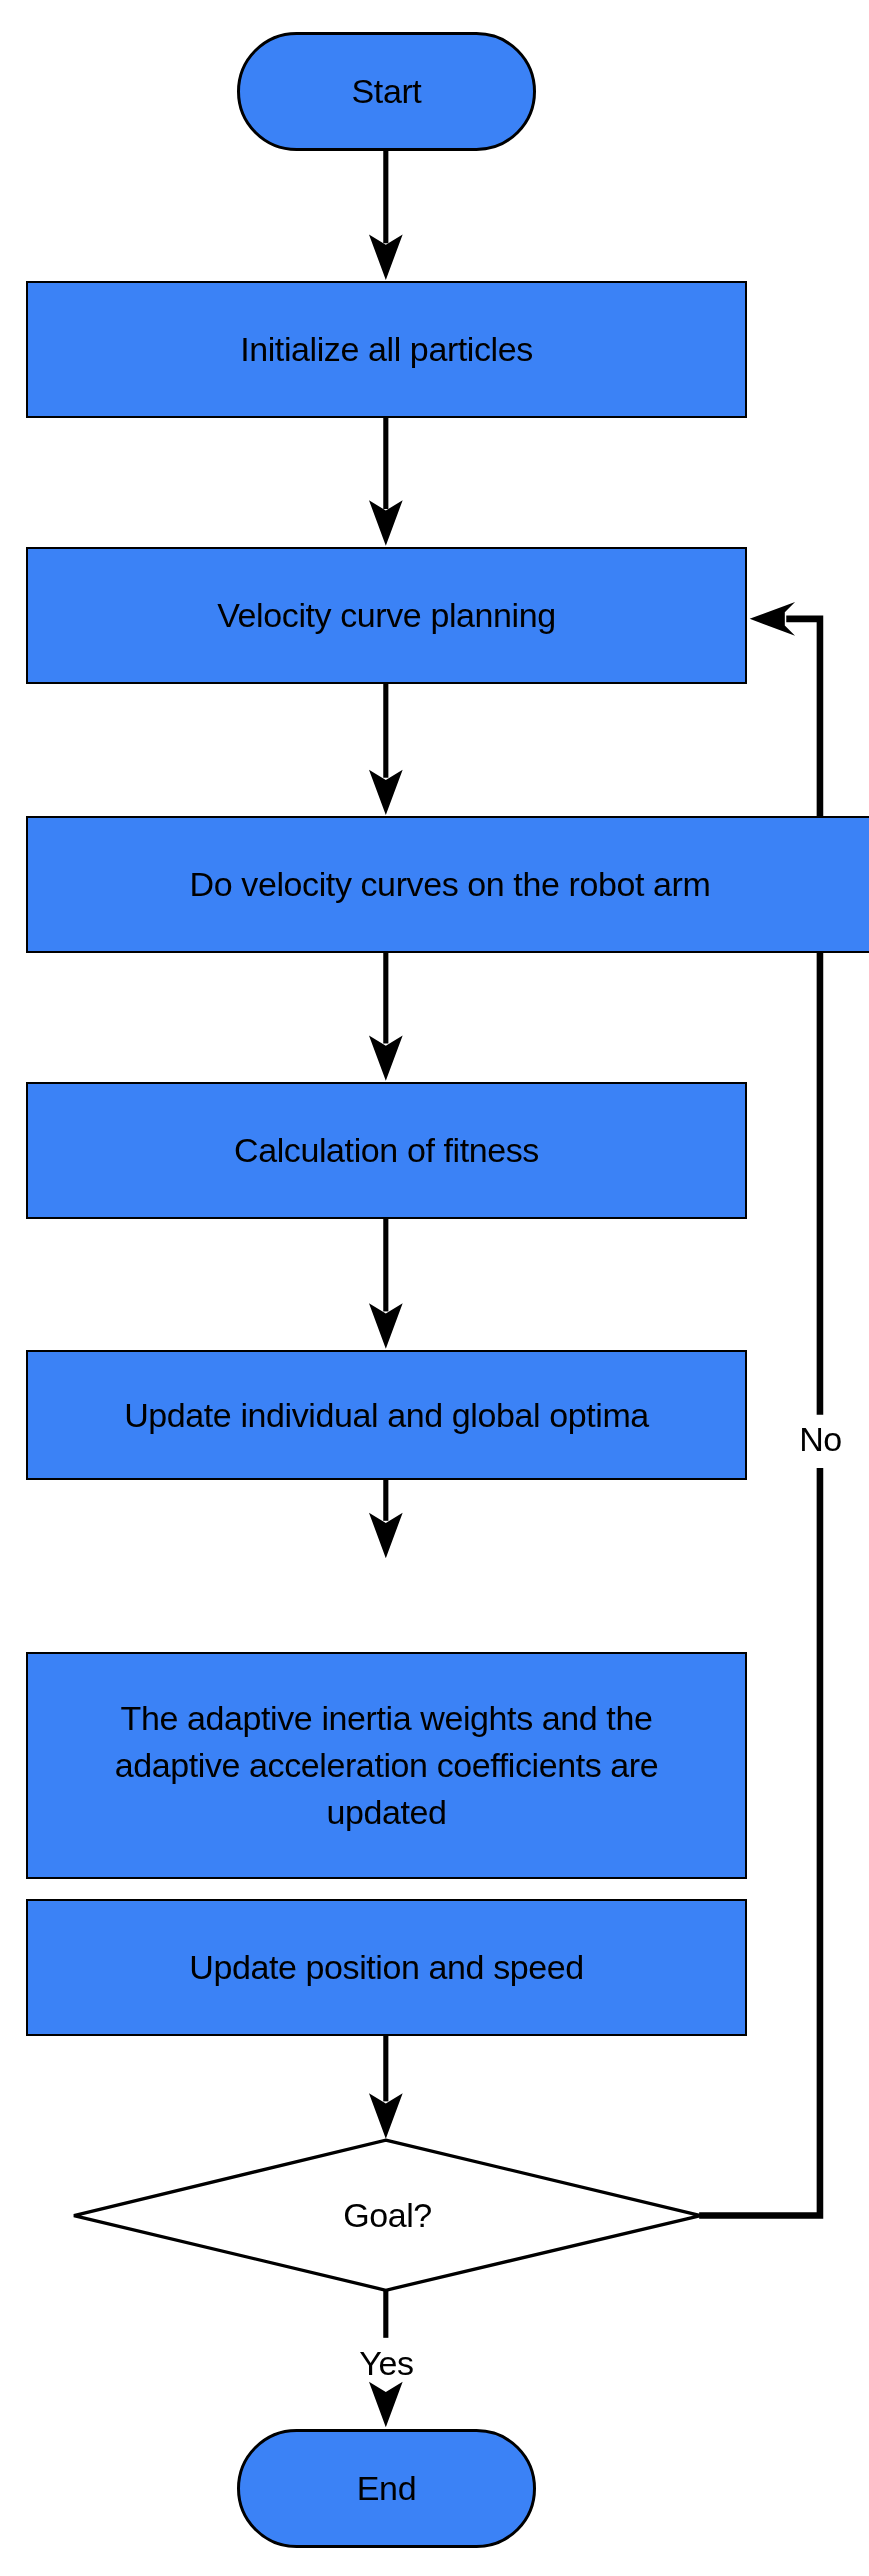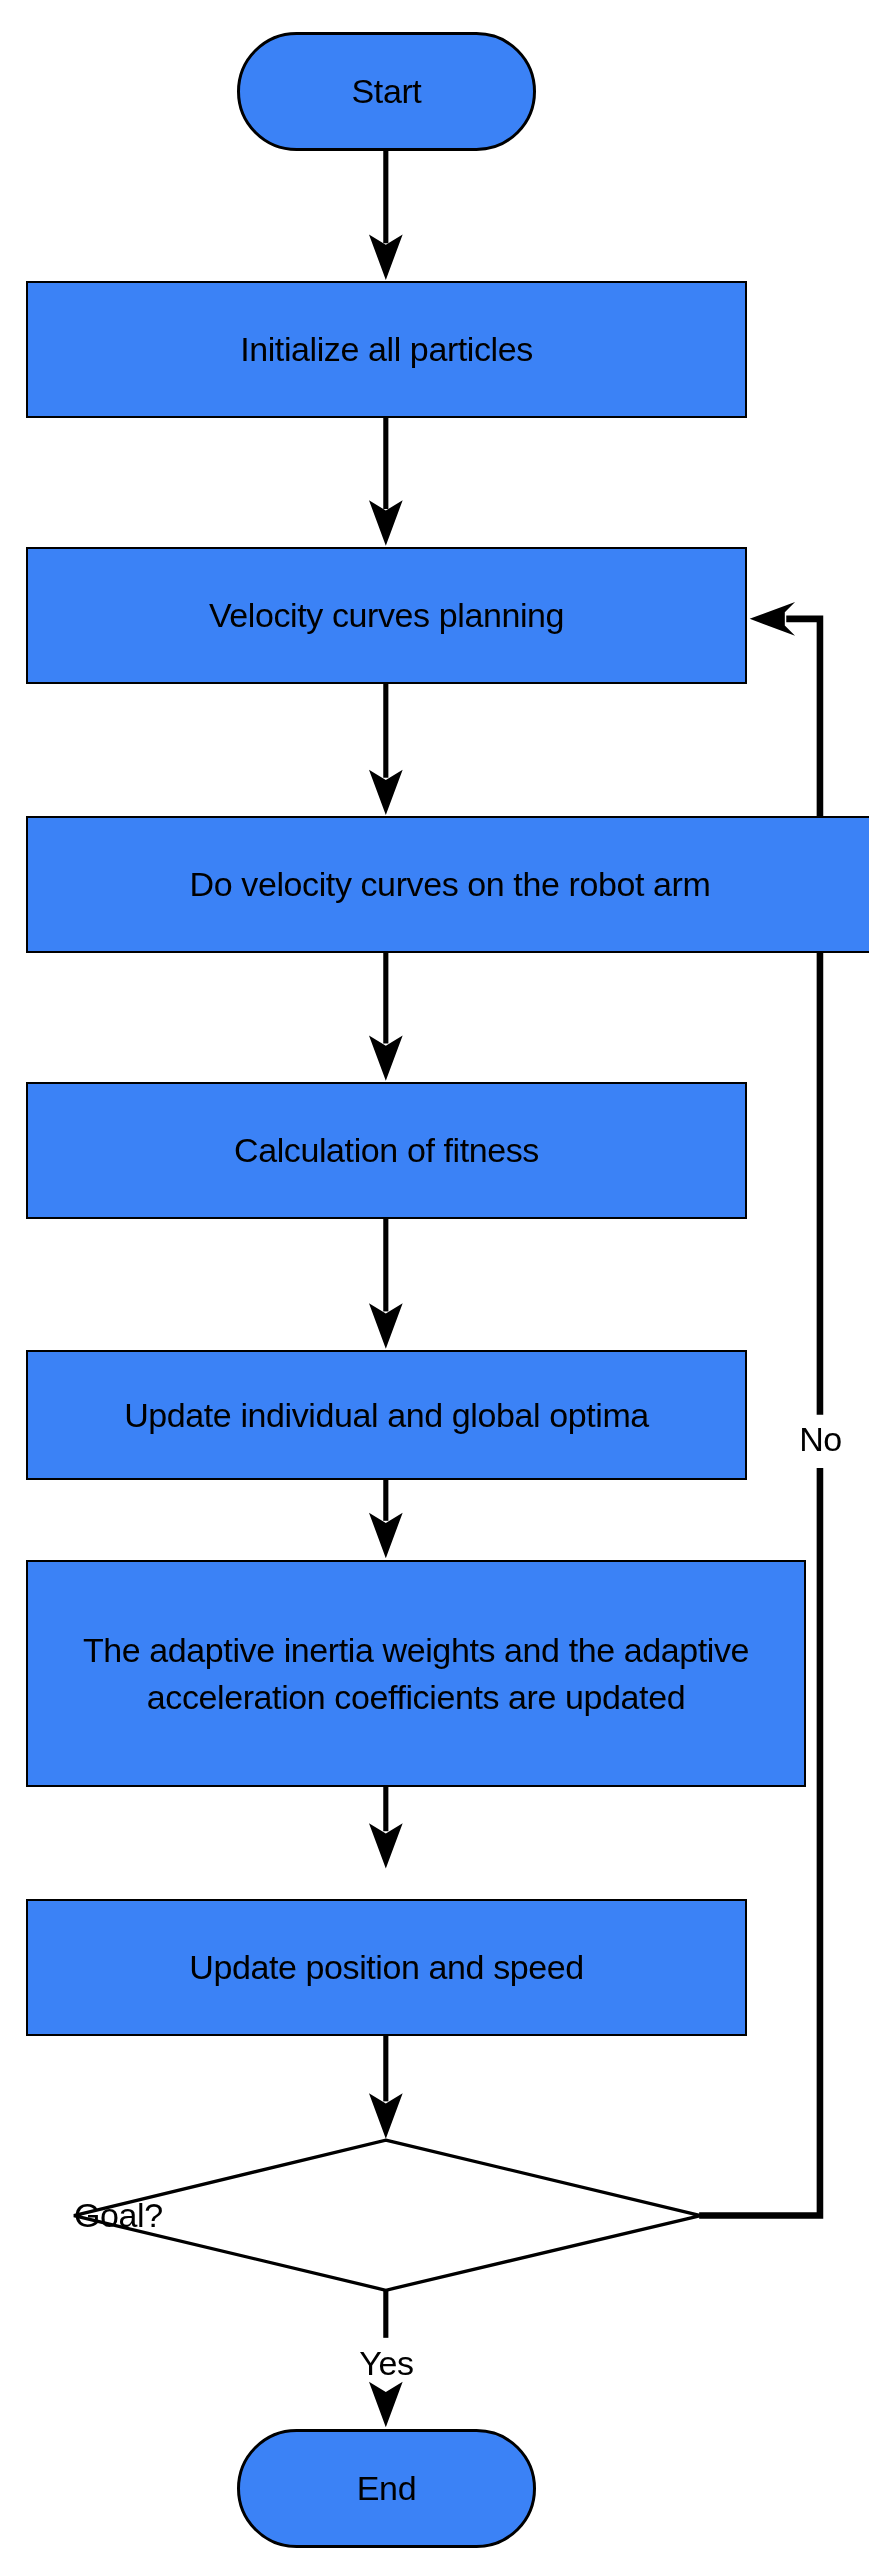--- a/index.html
+++ b/index.html
@@ -105,7 +105,7 @@
 </div>
 
 <div class="node process" style="left:26px; top:547px; width:721px; height:137px;">
-  <span>Velocity curves planning</span>
+  <span>Velocity curve planning</span>
 </div>
 
 <div class="node process" style="left:26px; top:816px; width:848px; height:137px;">

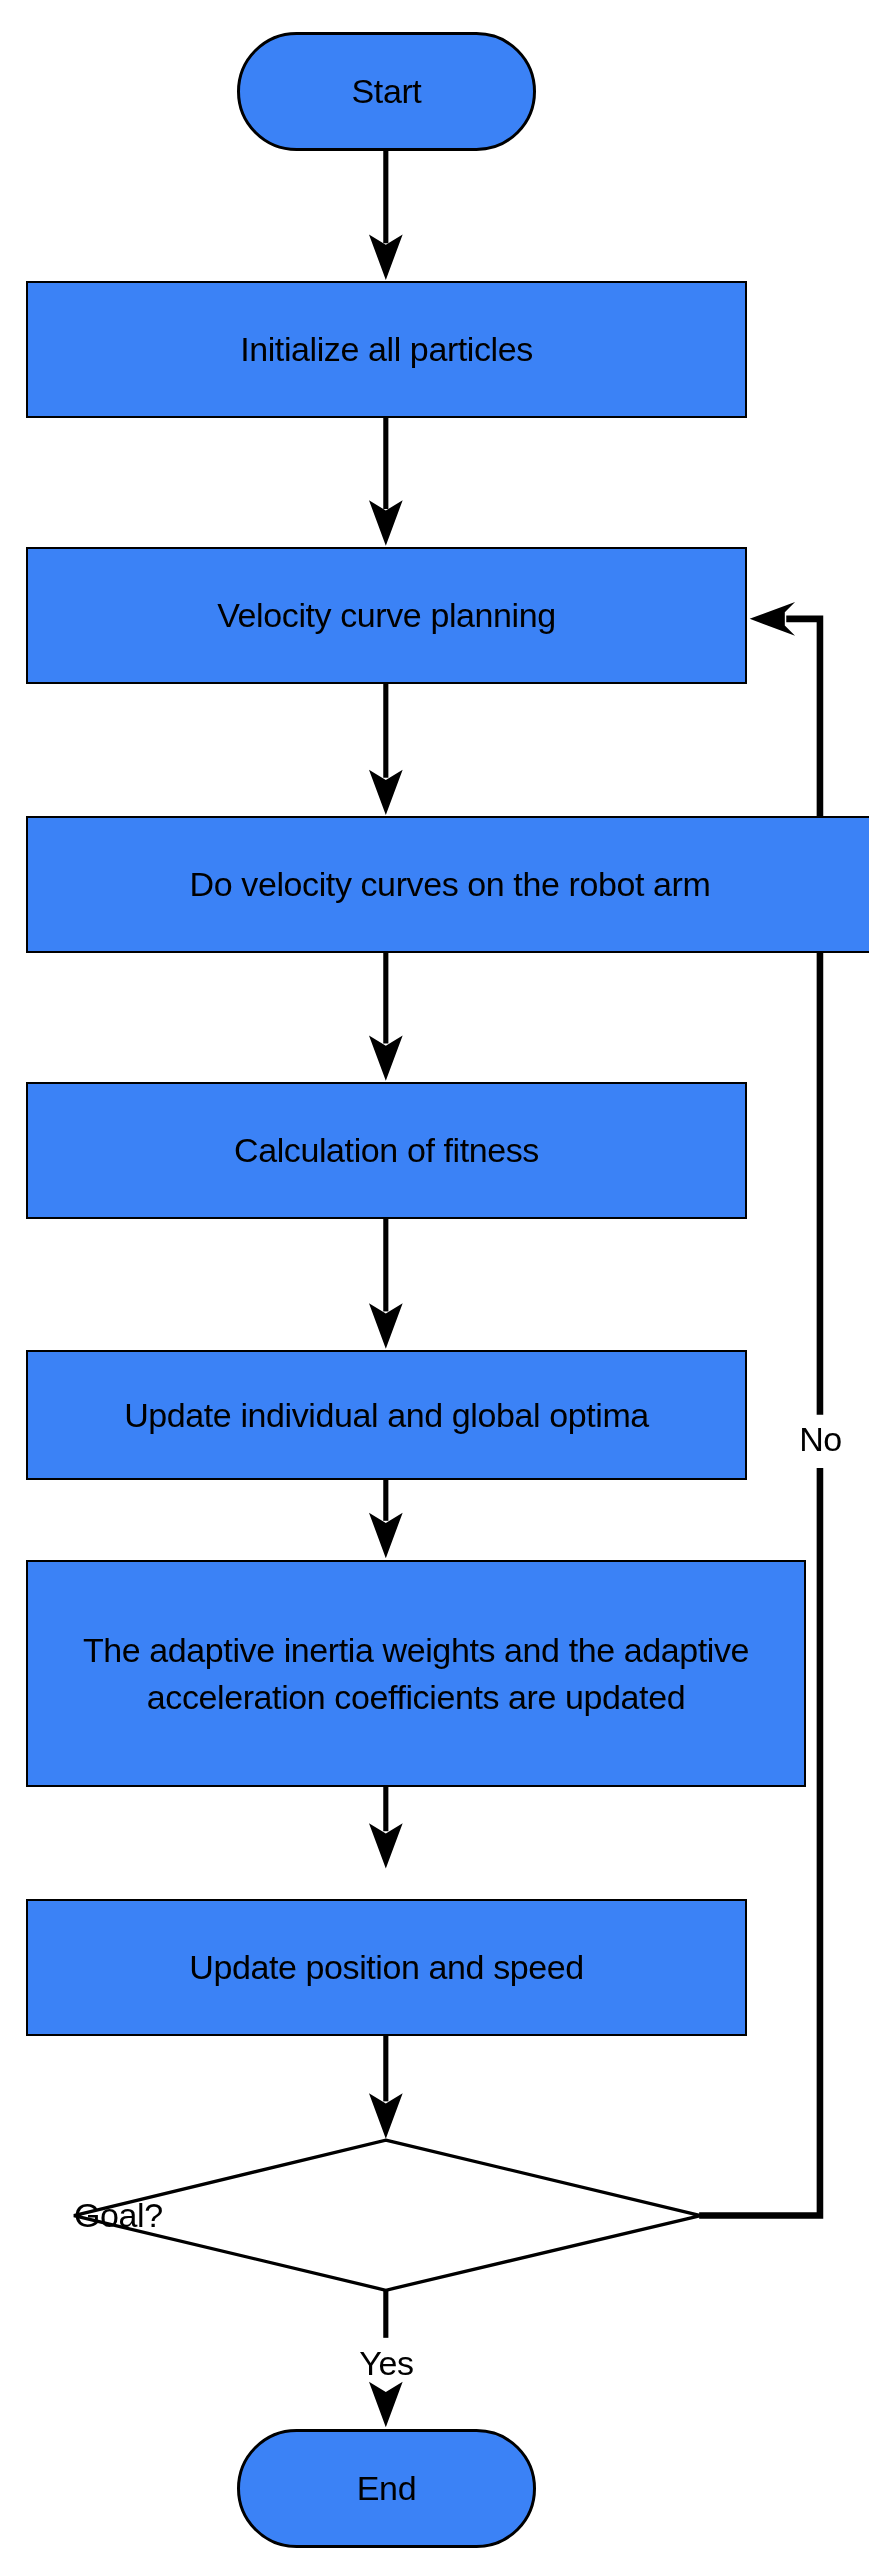--- a/index.html
+++ b/index.html
@@ -120,7 +120,7 @@
   <span>Update individual and global optima</span>
 </div>
 
-<div class="node process" style="left:26px; top:1560px; width:780px; height:227px;">
+<div class="node process" style="left:26px; top:1652px; width:721px; height:227px;">
   <span>The adaptive inertia weights and the adaptive acceleration coefficients are updated</span>
 </div>
 

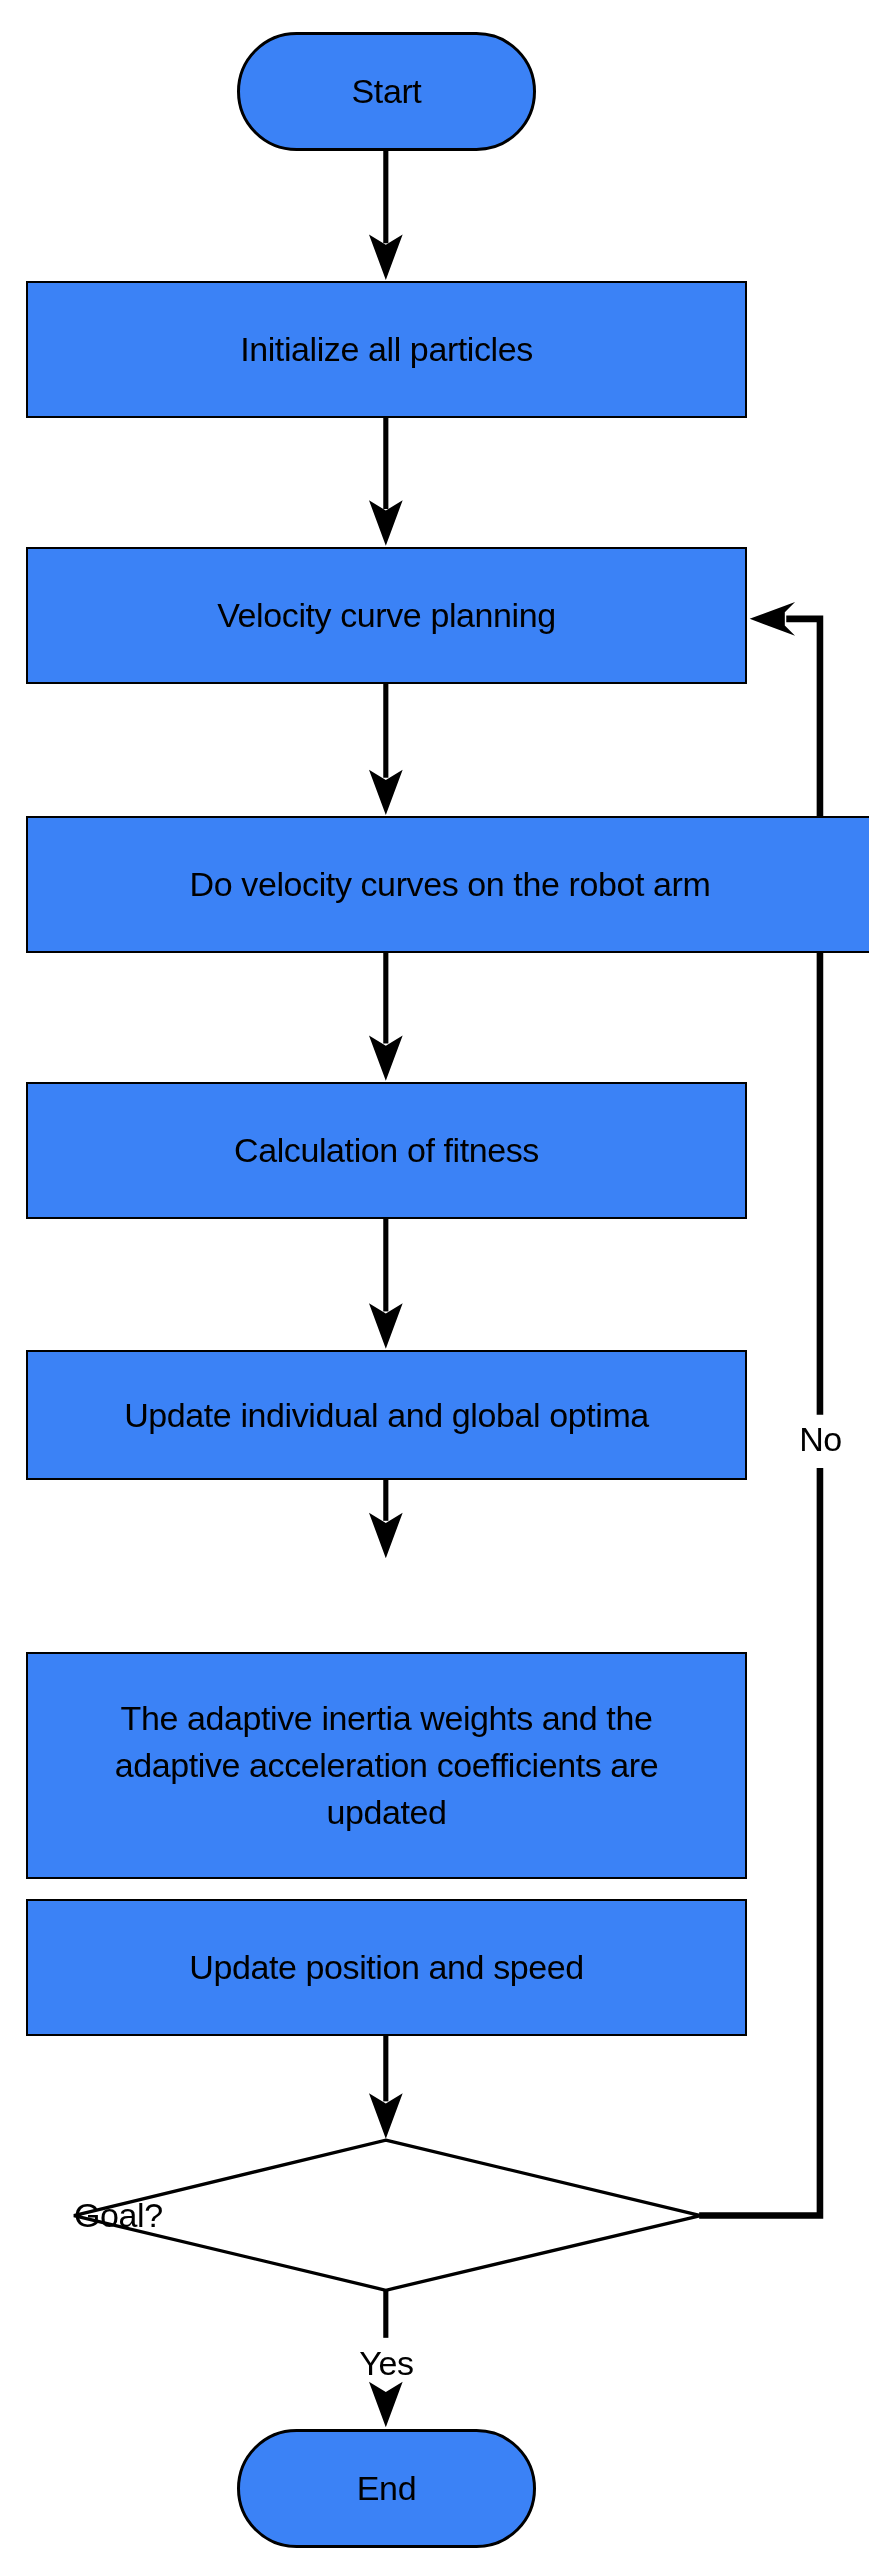--- a/index.html
+++ b/index.html
@@ -34,7 +34,7 @@
     position: absolute;
     background: transparent;
     border: none;
-    display: flex; align-items: center; 
+    display: flex; align-items: center; justify-content: center;
     text-align: center;
     font-size: 34px;
     z-index: 2;

